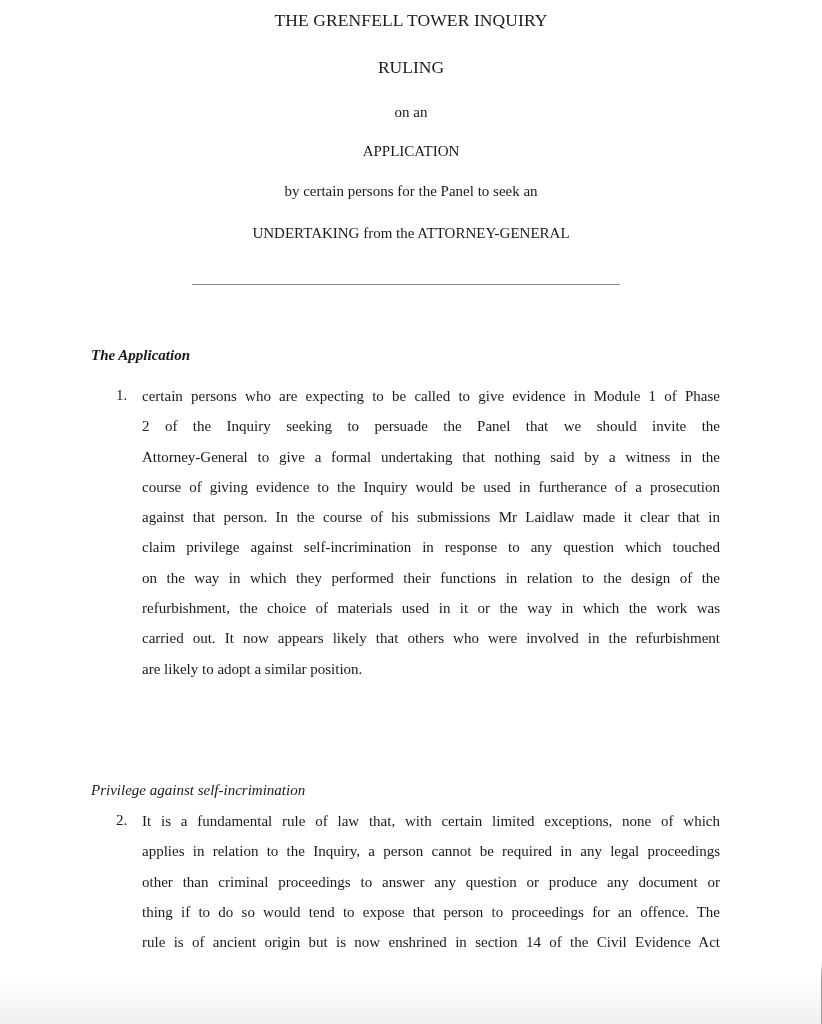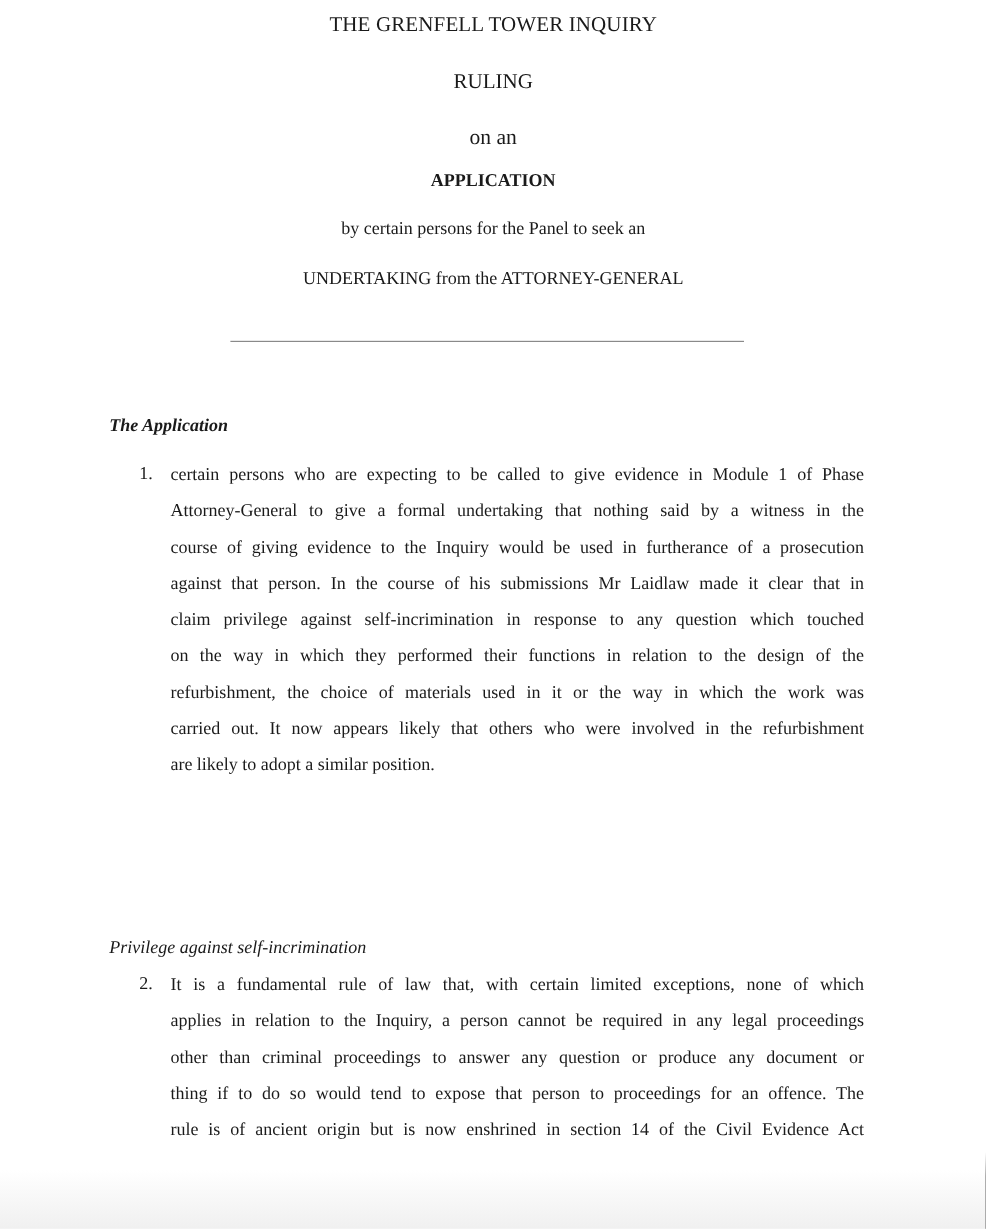--- a/index.html
+++ b/index.html
@@ -40,7 +40,7 @@
     }
     .on-an {
       top: 104px;
-      font-size: 18px;
+      font-size: 15px;
     }
     .application {
       top: 143px;

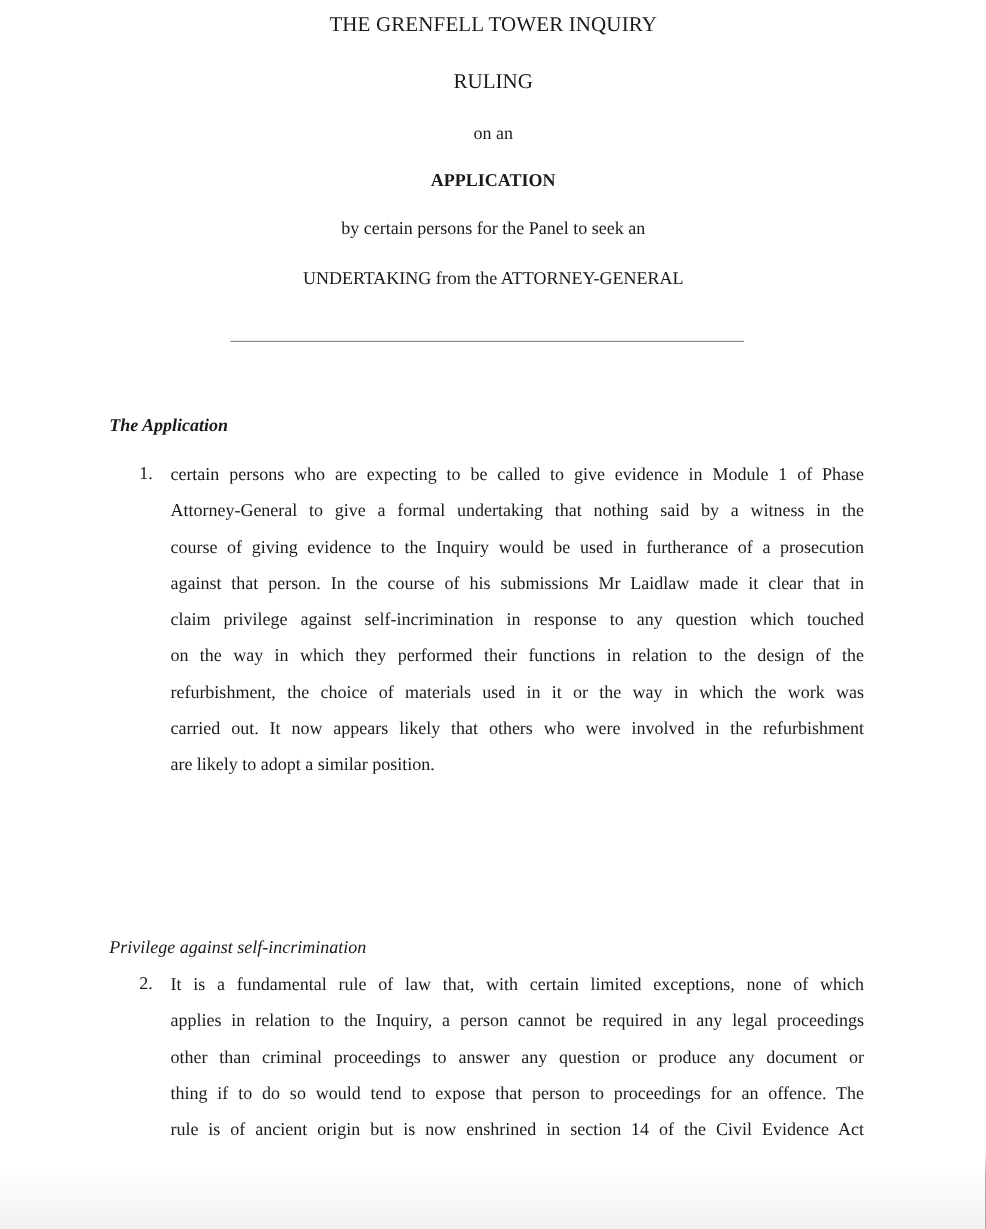--- a/index.html
+++ b/index.html
@@ -45,7 +45,6 @@
     .application {
       top: 143px;
       font-size: 15px;
-      font-weight: bold;
     }
     .by-certain {
       top: 183px;

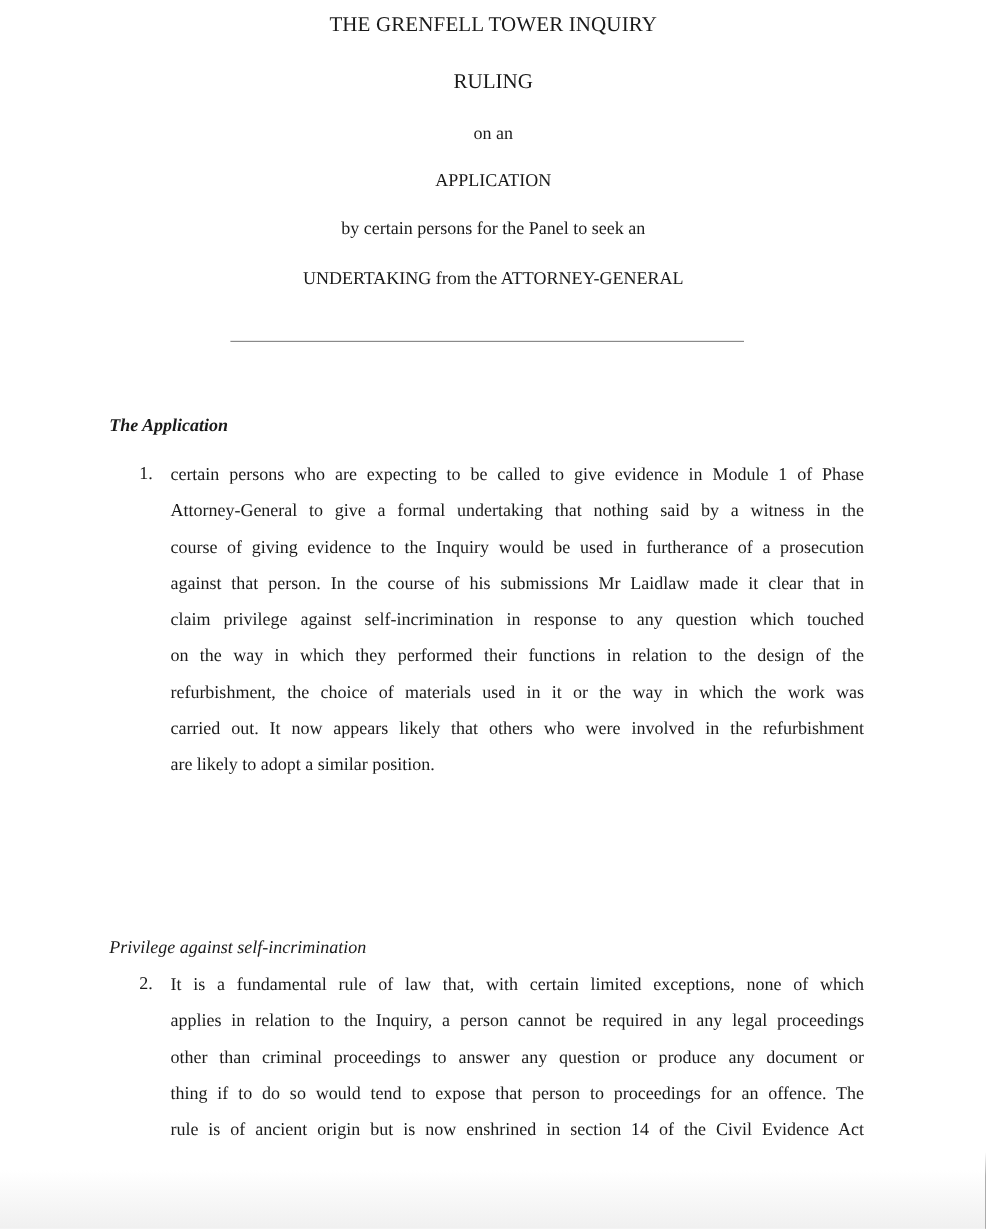--- a/index.html
+++ b/index.html
@@ -123,6 +123,7 @@
   <div class="para-num n1">1.</div>
   <div class="para p1">
     <span class="line">certain persons who are expecting to be called to give evidence in Module 1 of Phase</span>
+    <span class="line">2 of the Inquiry seeking to persuade the Panel that we should invite the</span>
     <span class="line">Attorney-General to give a formal undertaking that nothing said by a witness in the</span>
     <span class="line">course of giving evidence to the Inquiry would be used in furtherance of a prosecution</span>
     <span class="line">against that person. In the course of his submissions Mr Laidlaw made it clear that in</span>

